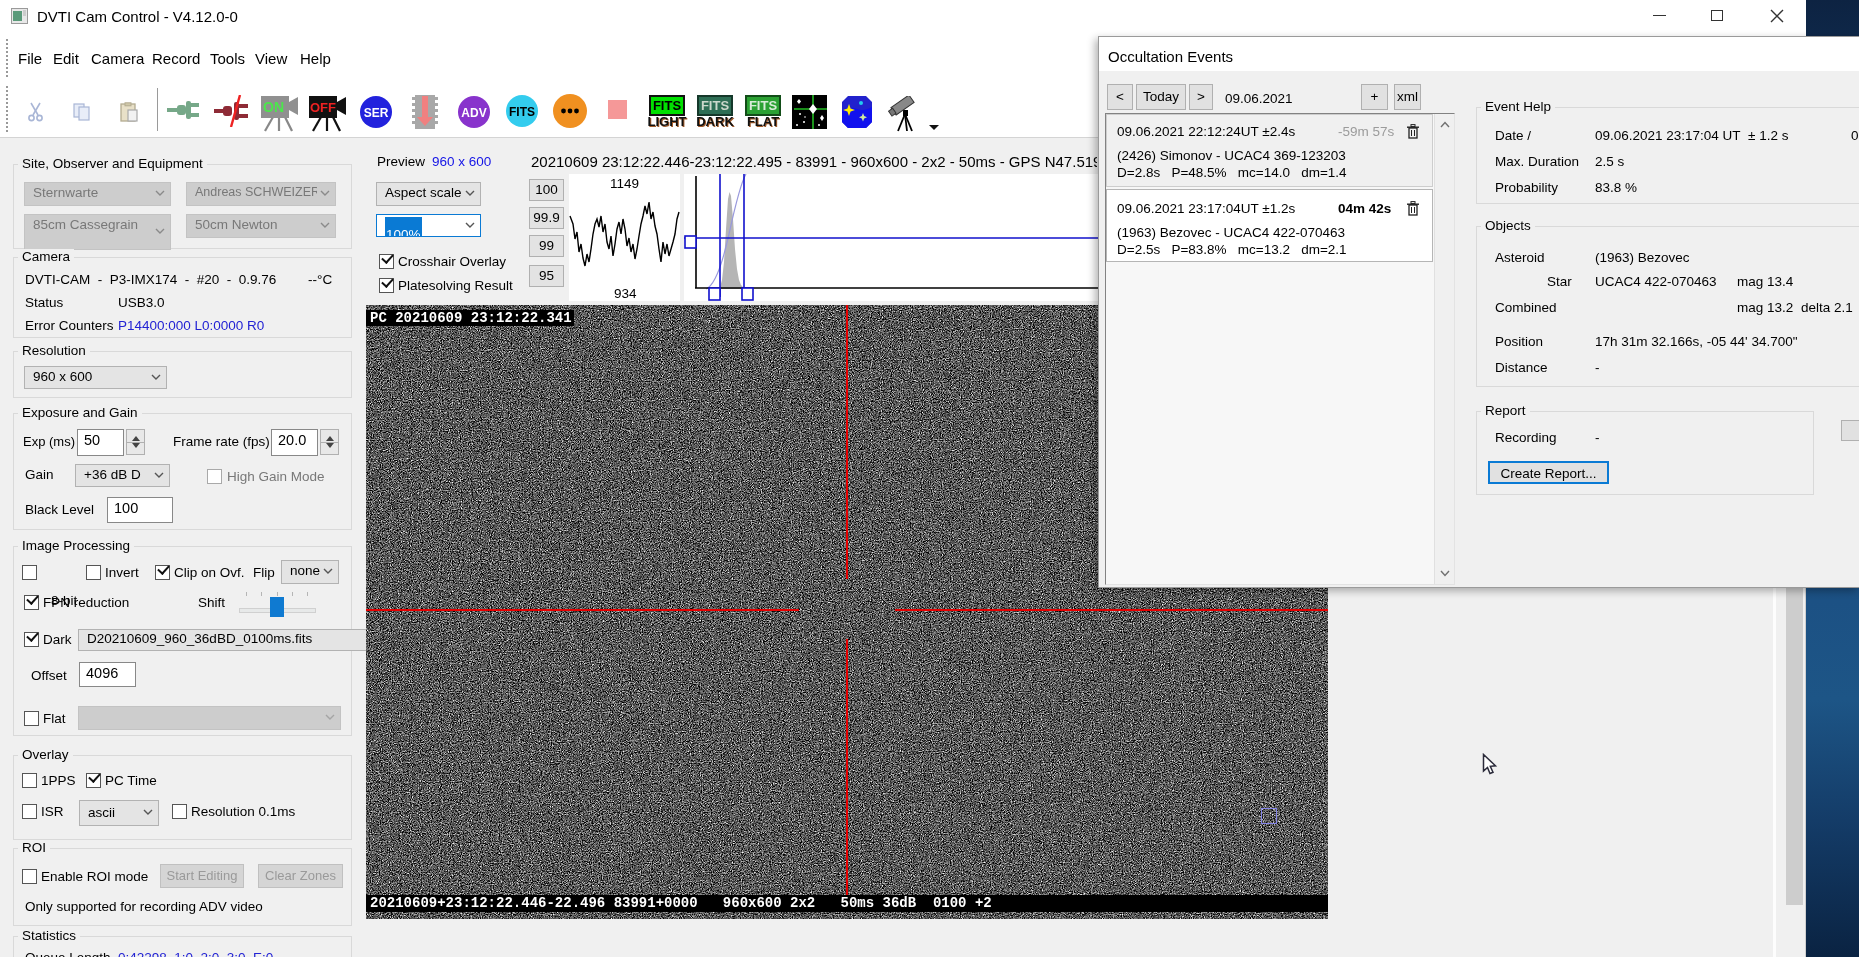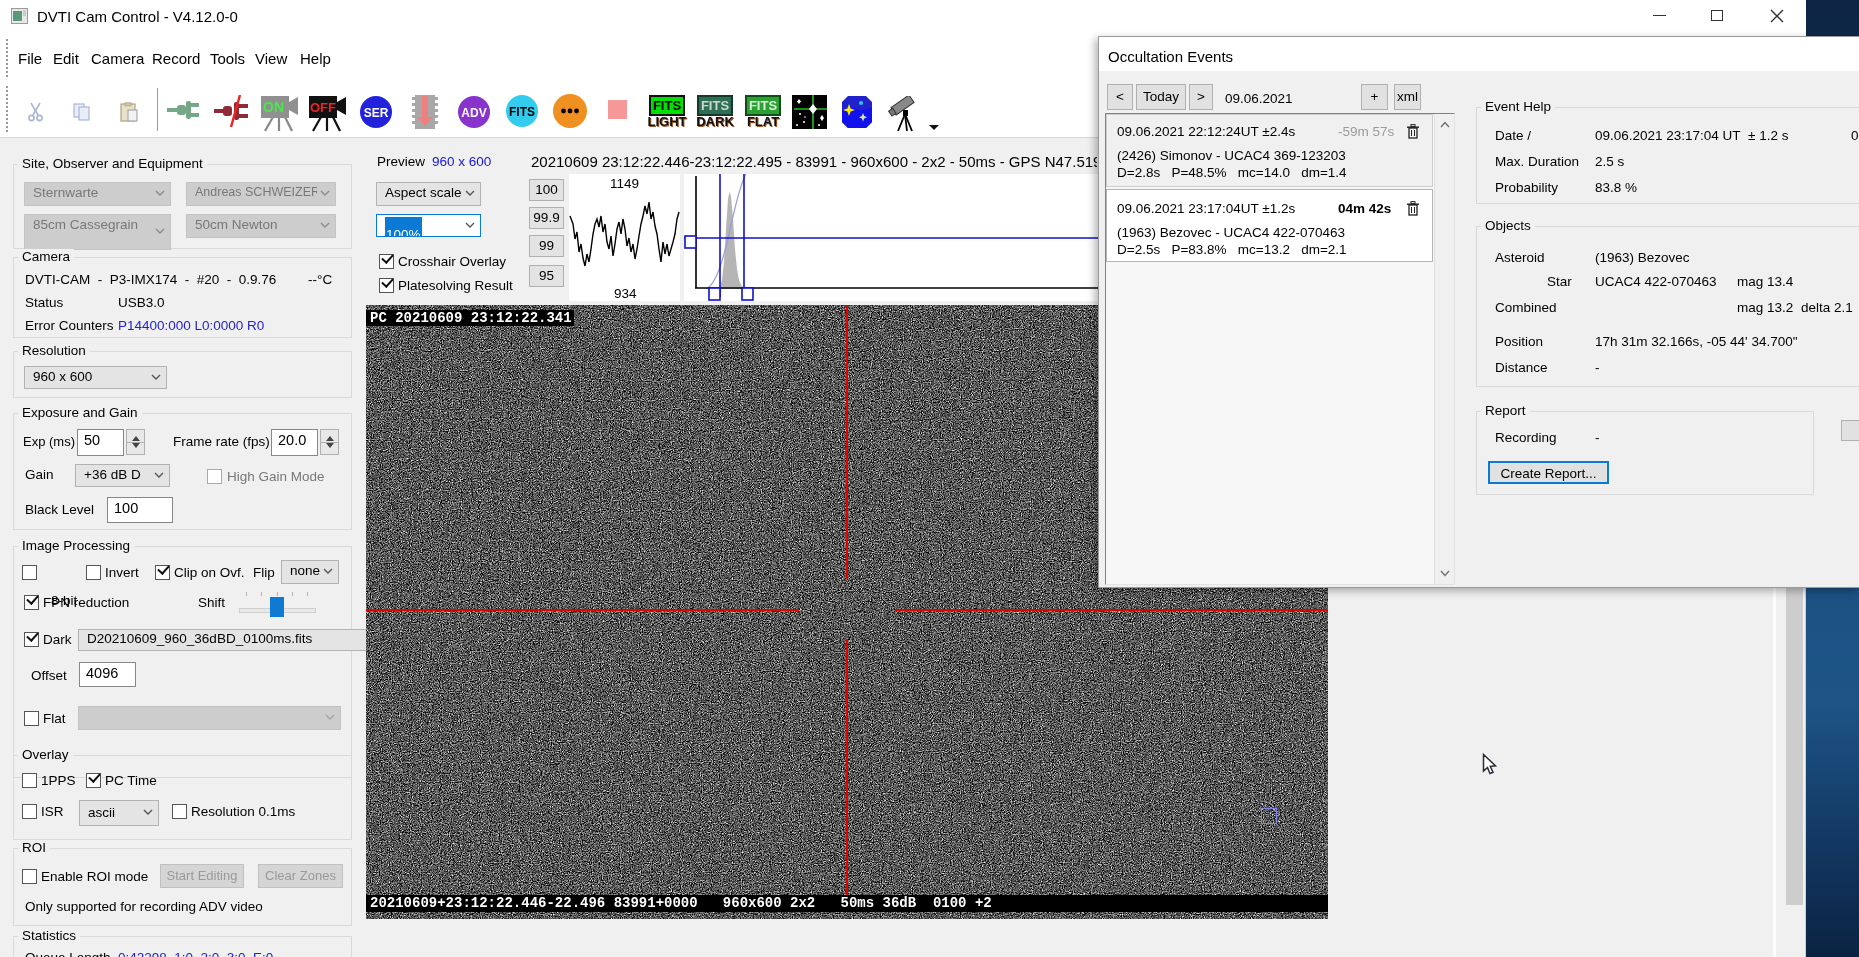--- a/index.html
+++ b/index.html
@@ -319,7 +319,7 @@
         <span>100</span>
       </div>
 
-    <div class="groupbox" style="left:13px;top:546px;width:339px;height:232px;">
+    <div class="groupbox" style="left:13px;top:546px;width:339px;height:190px;">
       <div class="grouplabel">Image Processing</div>
     </div>
     <div class="cb" style="left:22px;top:565px;"></div>

